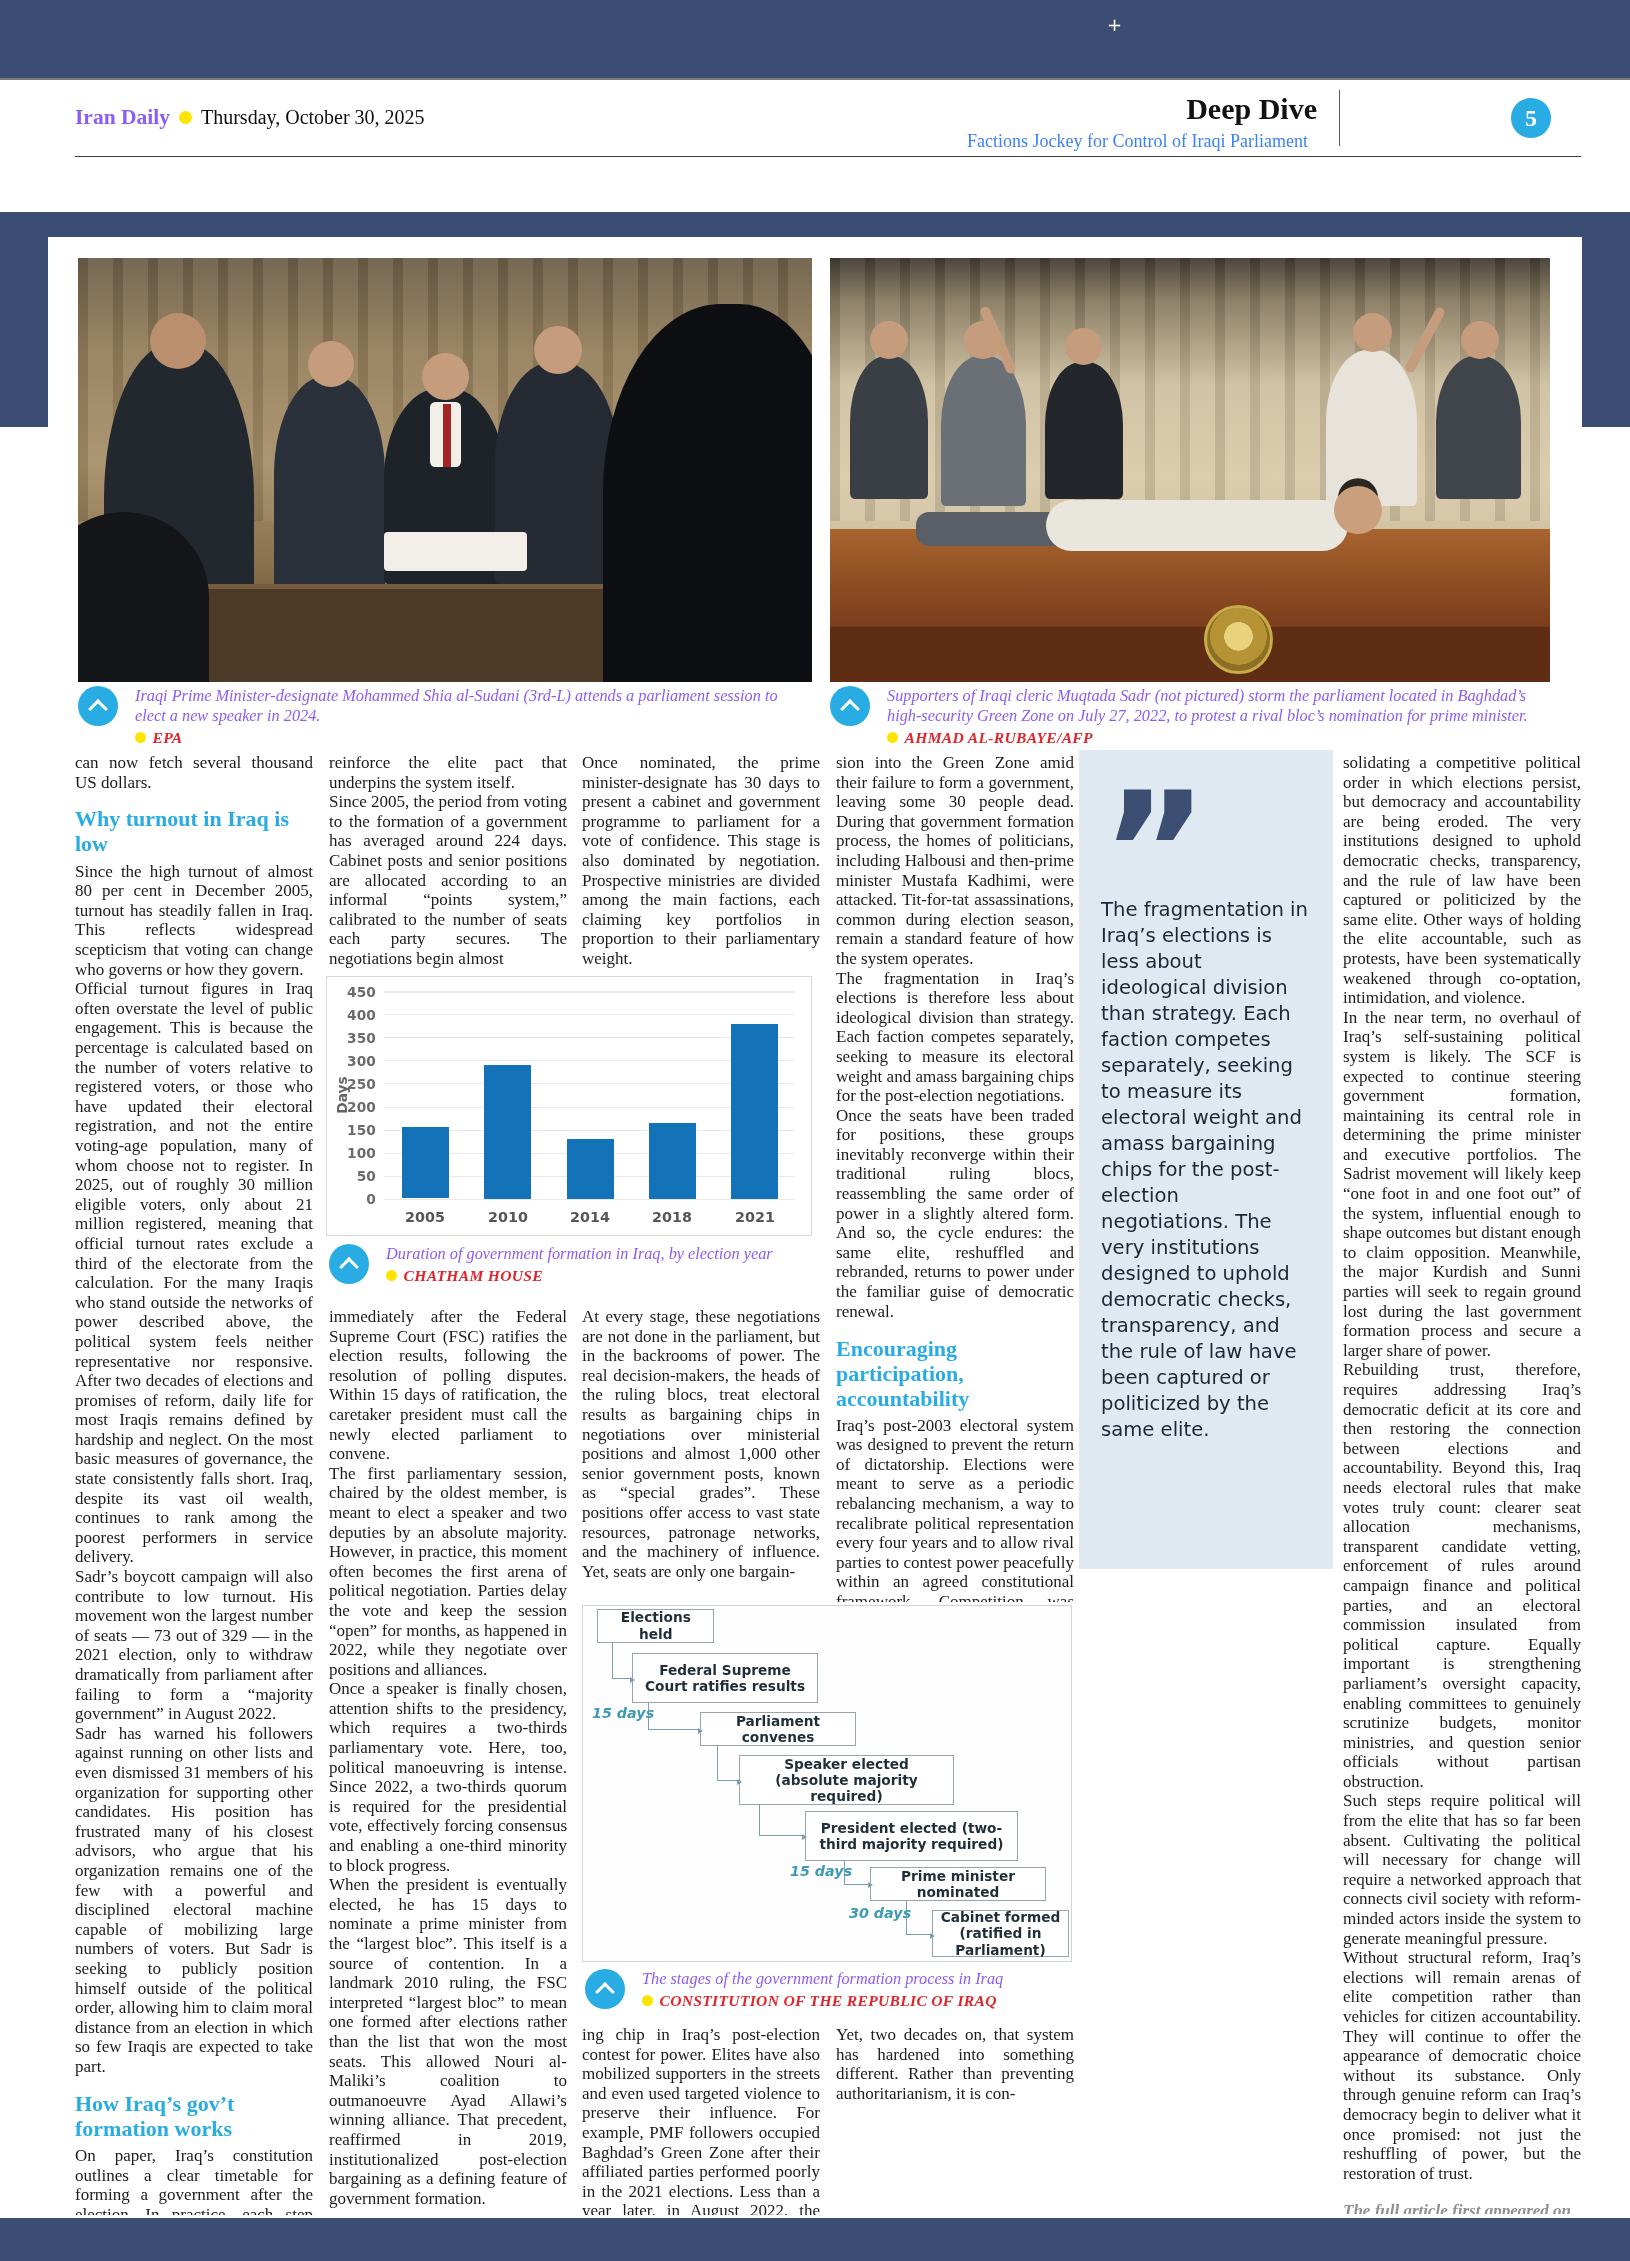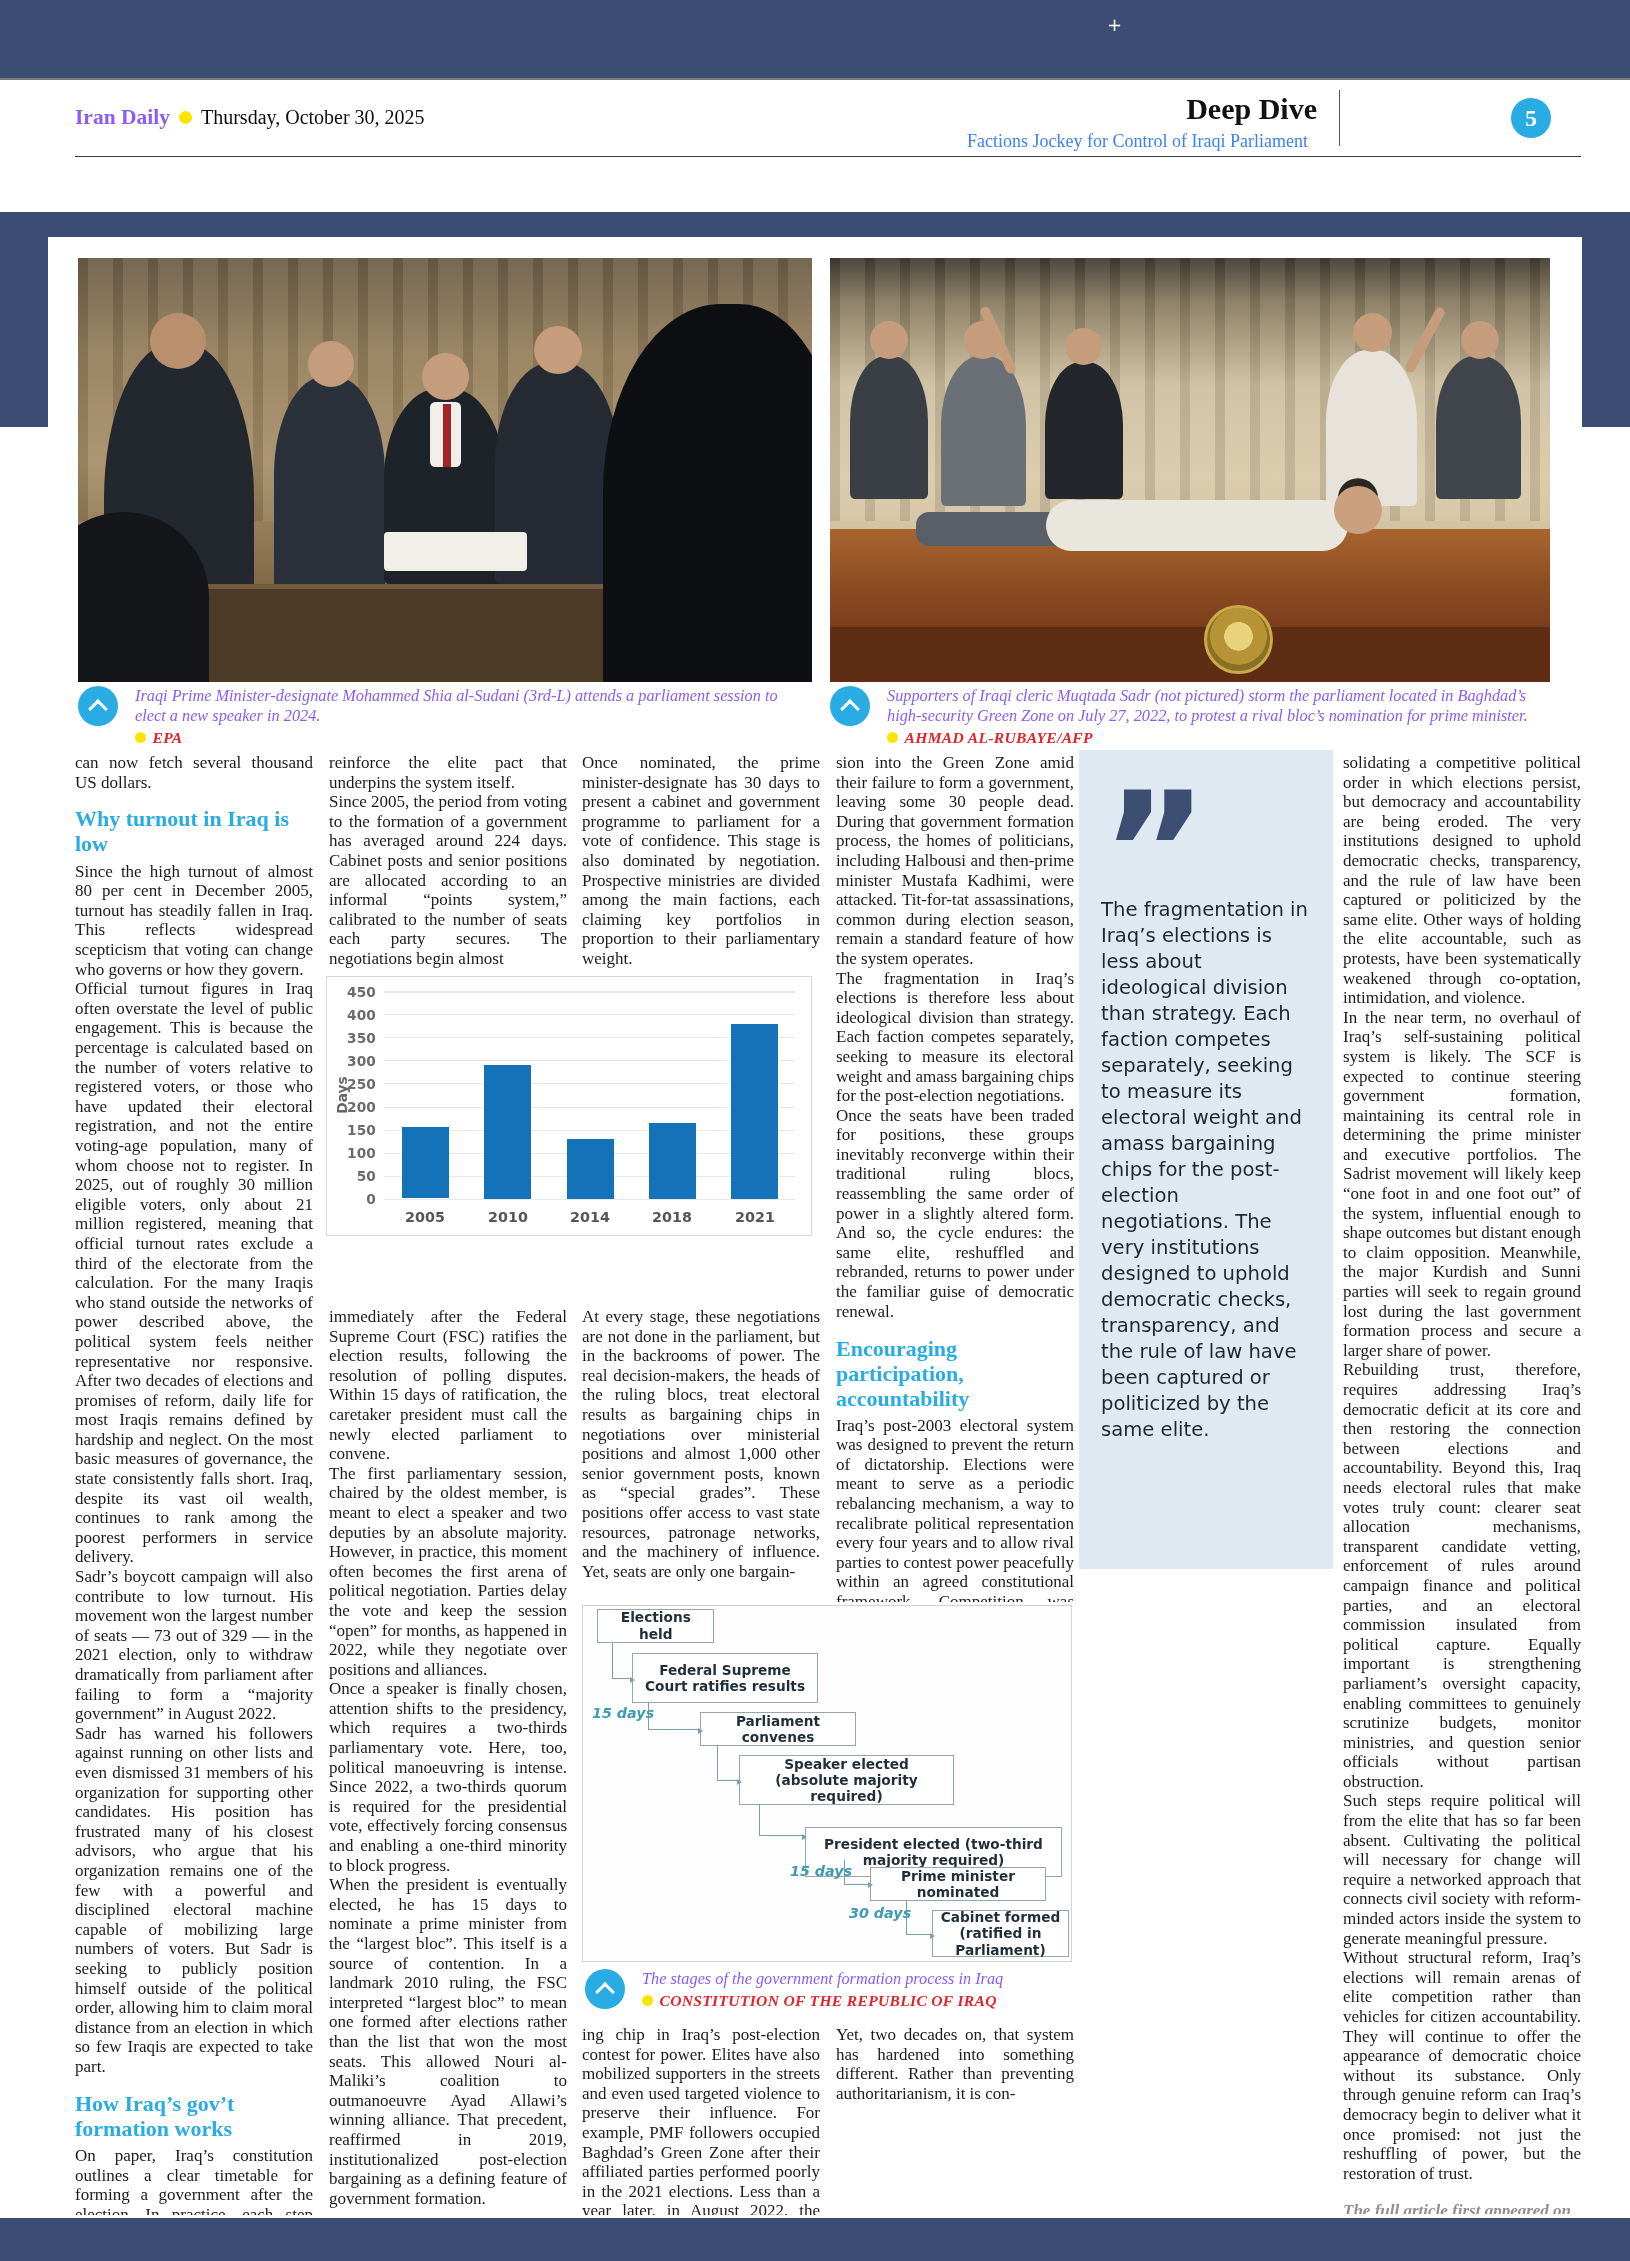--- a/index.html
+++ b/index.html
@@ -274,6 +274,16 @@
         <div class="xtick" style="left: 387px; top: 232px; width: 82px;">2021</div>
       </div>
   </div>
+  <div class="cap-row" style="left:329px;top:1244px;width:479px;">
+    <span class="chev"></span>
+    <div>
+      <div class="cap-text">Duration of government formation in Iraq, by election year</div>
+      <div class="credit-line">
+        <span class="dot small"></span>
+        <span class="credit">CHATHAM HOUSE</span>
+      </div>
+    </div>
+  </div>
 
   <div class="figure" id="figure-flow">
     <div class="fcb" style="left:14.3px;top:2.6px;width:117px;height:34px;">Elections held</div>

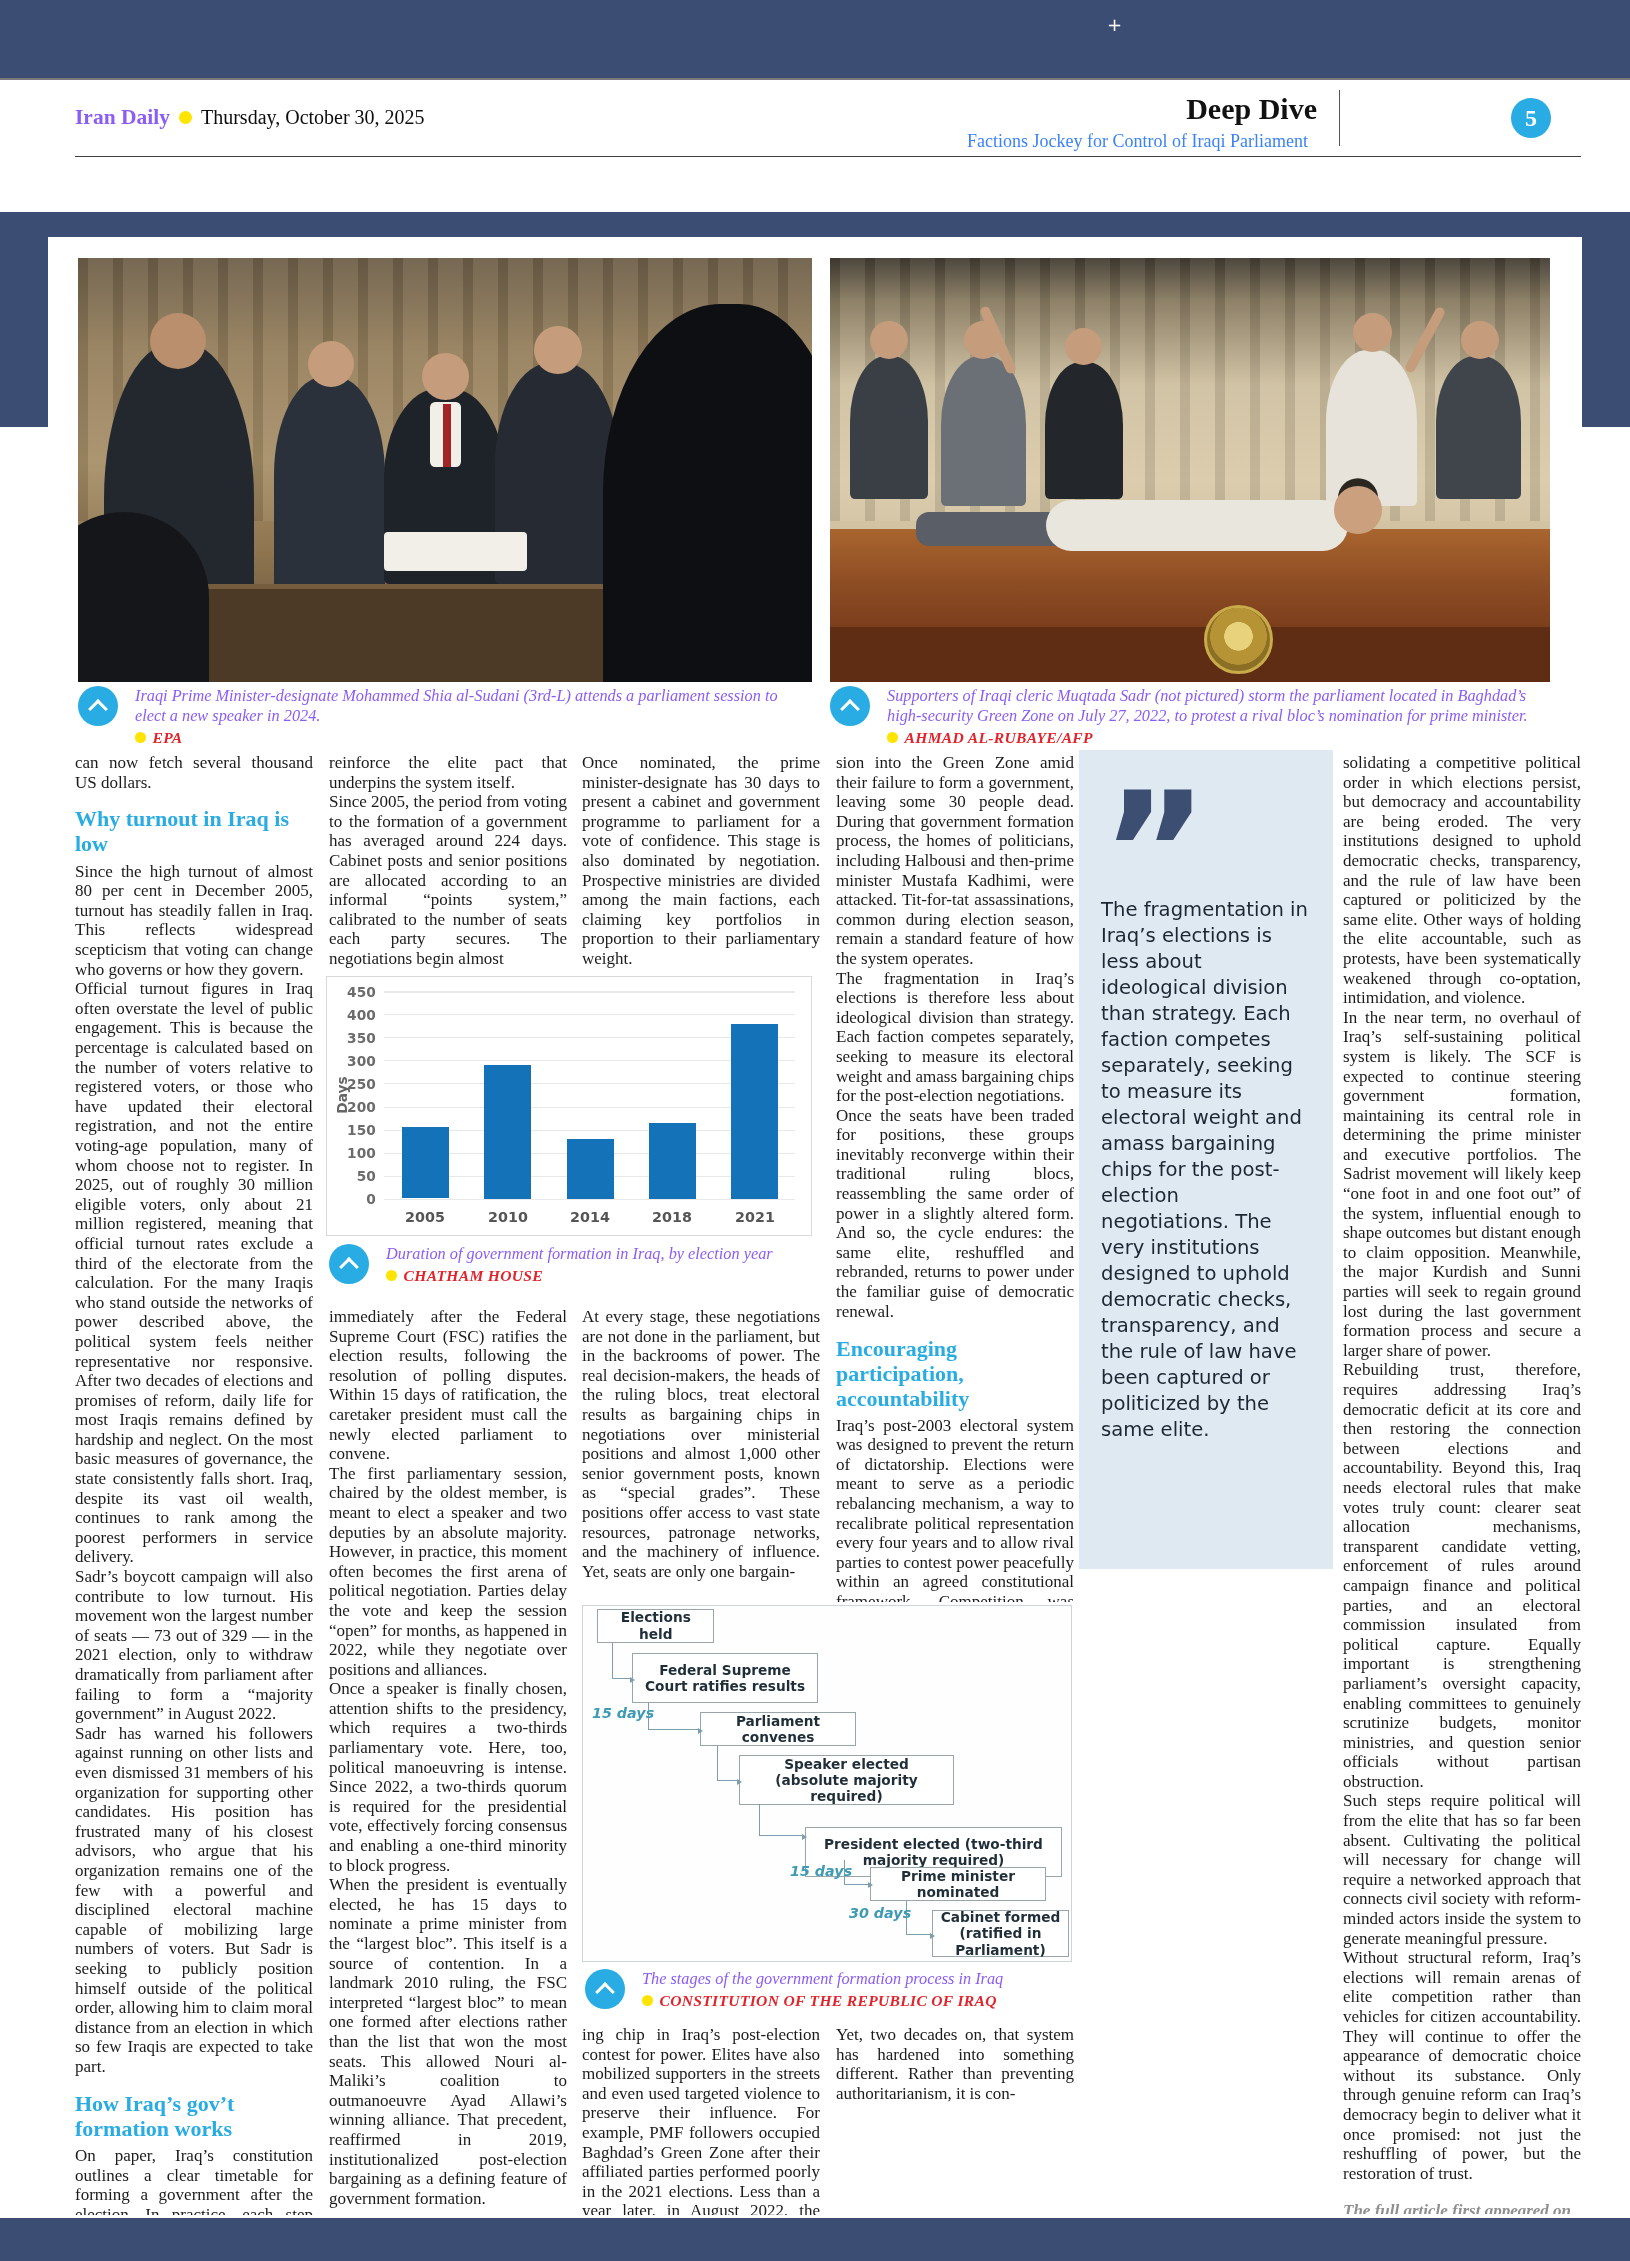--- a/index.html
+++ b/index.html
@@ -290,7 +290,7 @@
     <div class="fcb" style="left:49px;top:47px;width:186px;height:50px;">Federal Supreme Court ratifies results</div>
     <div class="fcb" style="left:117px;top:106px;width:156px;height:34px;">Parliament convenes</div>
     <div class="fcb" style="left:156px;top:149px;width:215px;height:50px;">Speaker elected (absolute majority required)</div>
-    <div class="fcb" style="left:222px;top:205px;width:257px;height:50px;margin-top:16px;">President elected (two-third majority required)</div>
+    <div class="fcb" style="left:222px;top:205px;width:213px;height:50px;">President elected (two-third majority required)</div>
     <div class="fcb" style="left:287px;top:261px;width:176px;height:34px;">Prime minister nominated</div>
     <div class="fcb" style="left:349px;top:304px;width:137px;height:47px;">Cabinet formed (ratified in Parliament)</div>
     <div class="fcc" style="left:29px;top:37px;width:19px;height:35px;"></div>

